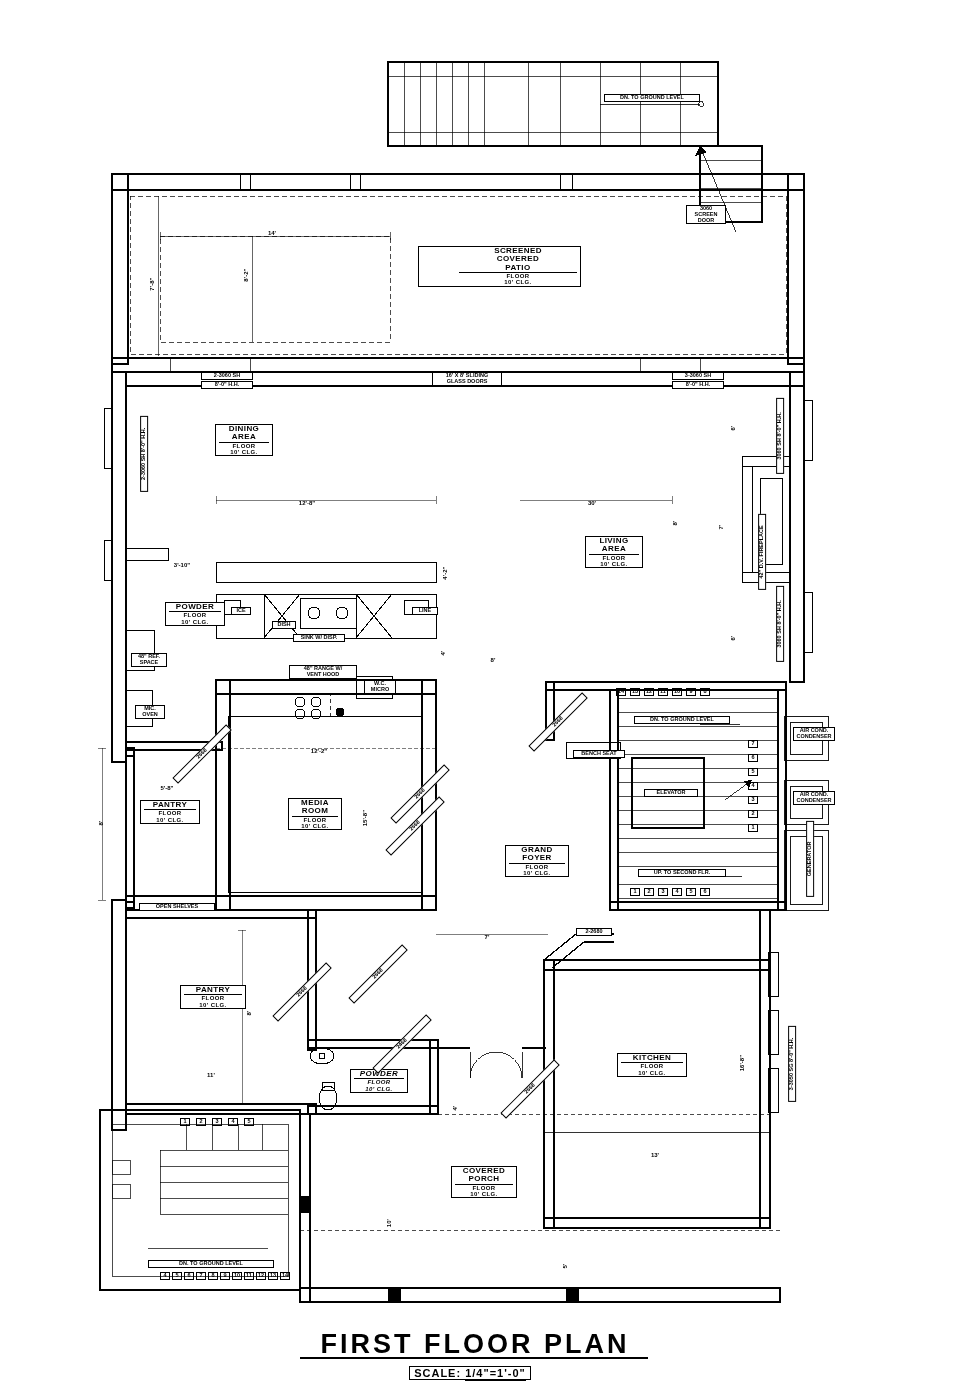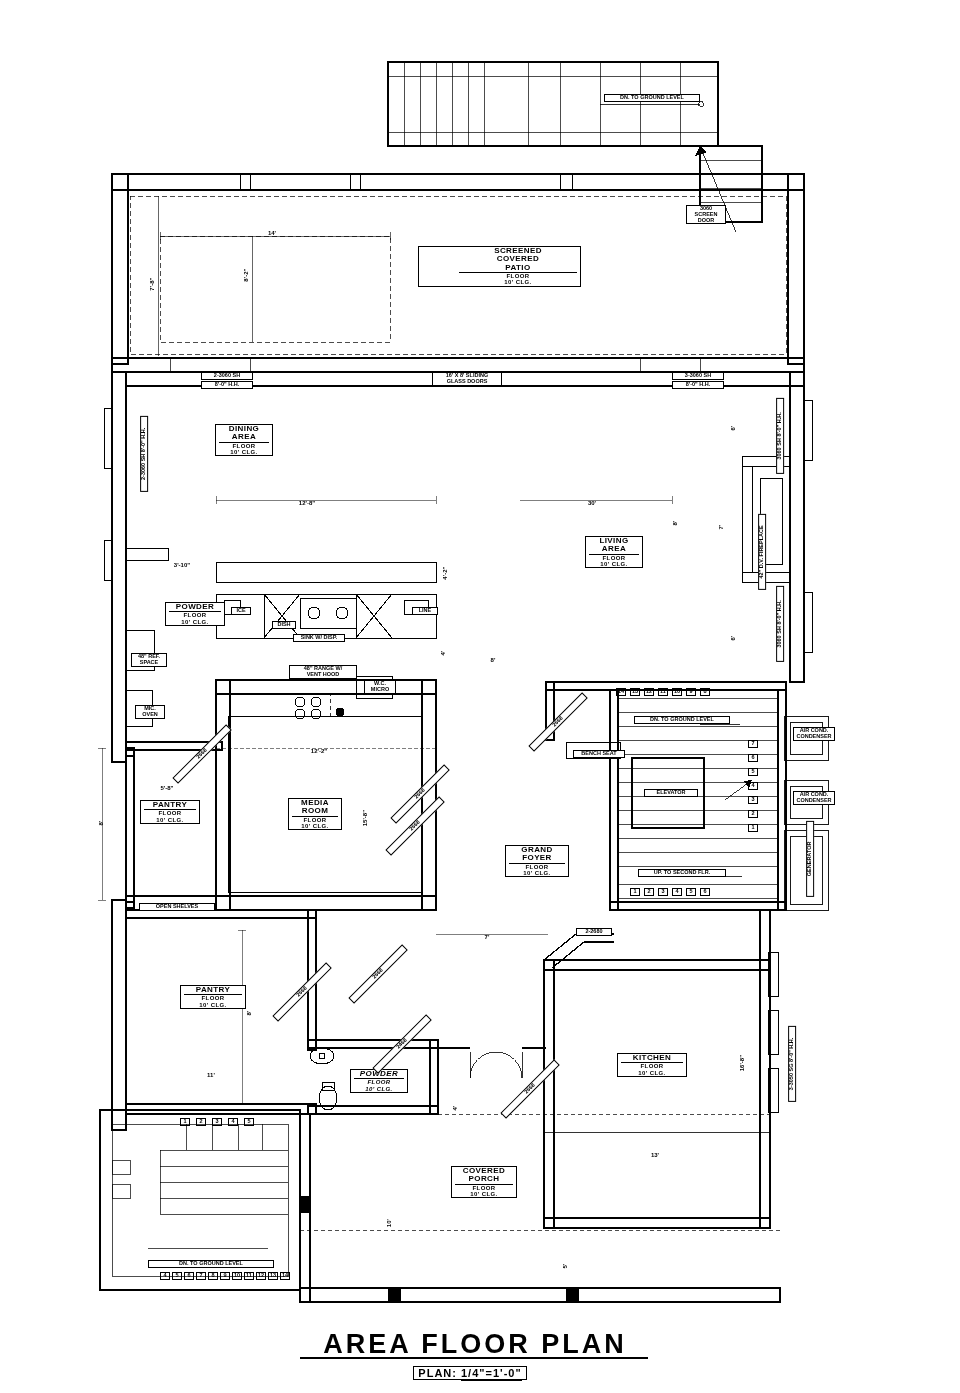--- a/index.html
+++ b/index.html
@@ -462,7 +462,7 @@
     <div class="lbl tag" style="left: 793px; top: 791px; width: 36px;">AIR COND.<br>CONDENSER</div>
   </div>
 
-<div class="lbl title" style="left:300px;top:1330px;width:350px;">AREA FLOOR PLAN</div>
+<div class="lbl title" style="left:300px;top:1330px;width:350px;">FIRST FLOOR PLAN</div>
 <div class="lbl" style="left:320px;top:1364px;width:300px;text-align:center;">
   <span class="scale"><span>PLAN:</span>
   <span class="u">1/4"=1'-0"</span></span>

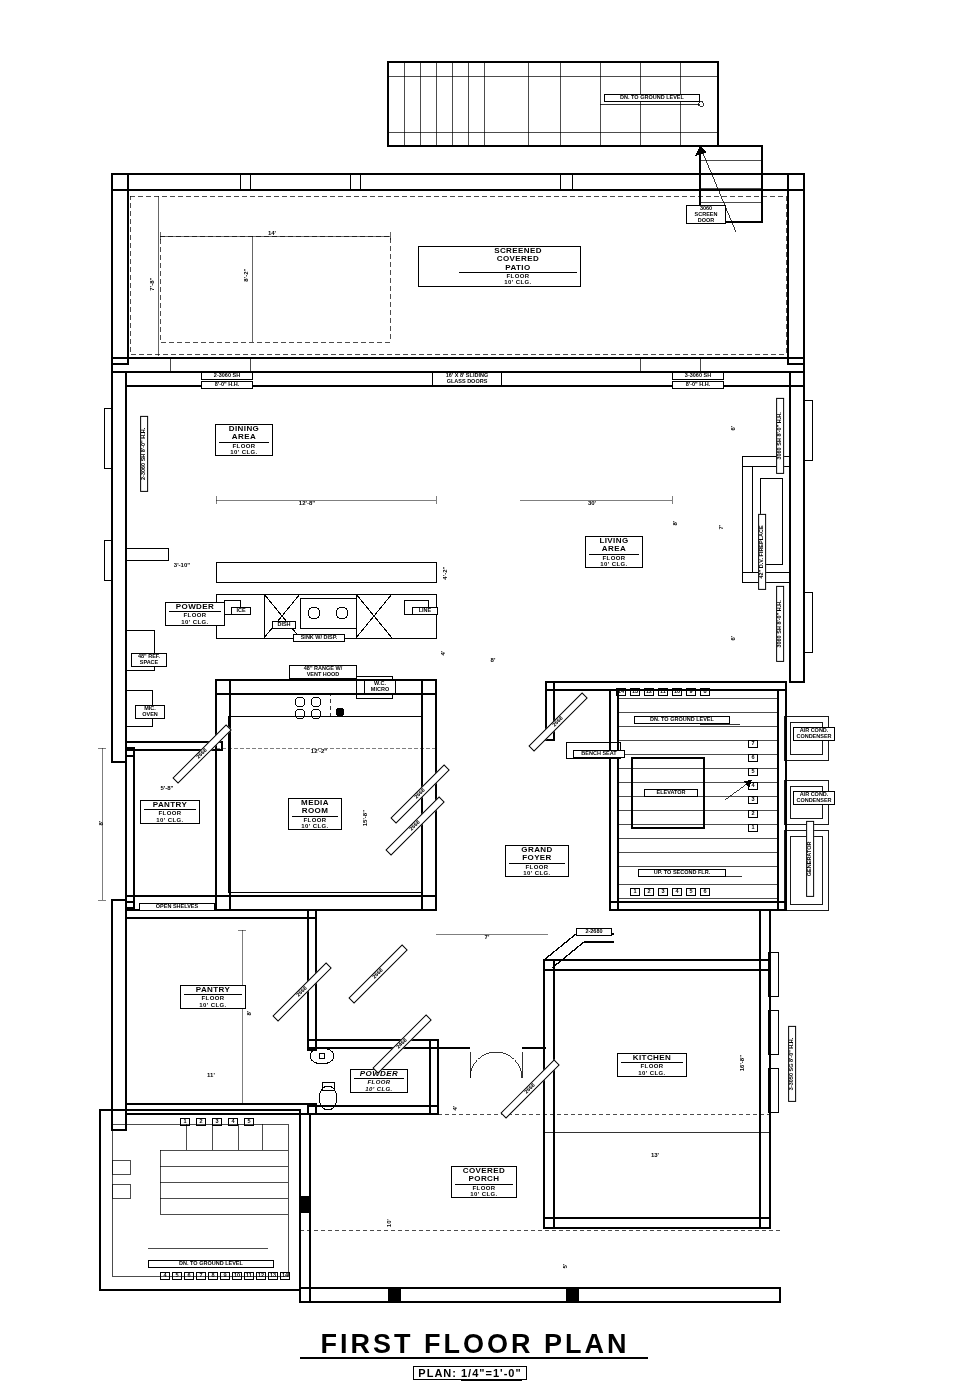--- a/index.html
+++ b/index.html
@@ -464,7 +464,7 @@
 
 <div class="lbl title" style="left:300px;top:1330px;width:350px;">FIRST FLOOR PLAN</div>
 <div class="lbl" style="left:320px;top:1364px;width:300px;text-align:center;">
-  <span class="scale"><span>PLAN:</span>
+  <span class="scale"><span>SCALE:</span>
   <span class="u">1/4"=1'-0"</span></span>
 </div>
 

